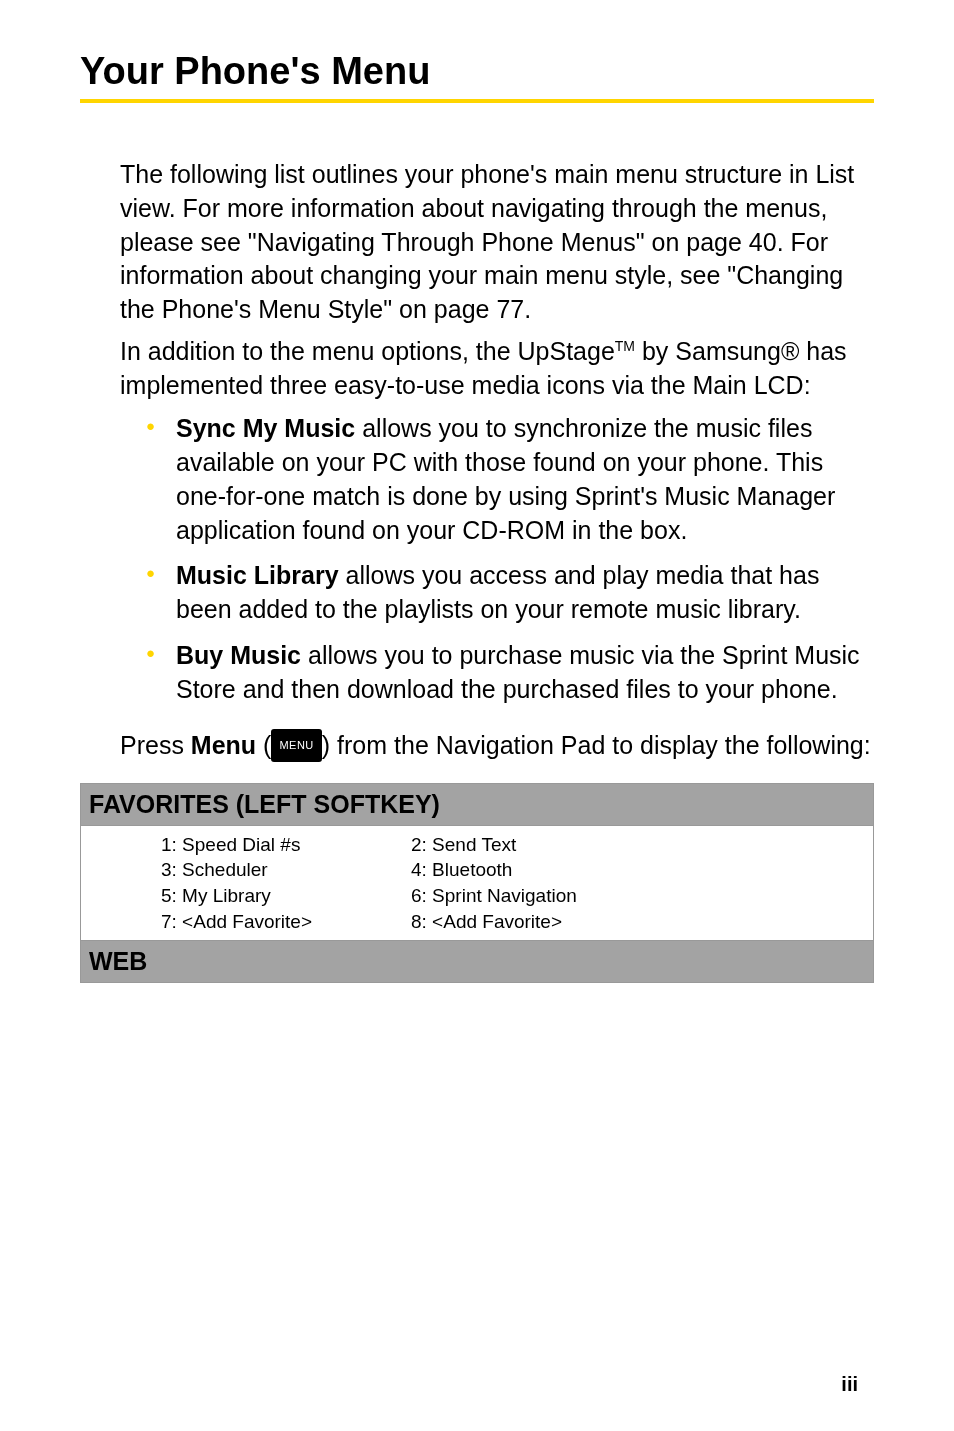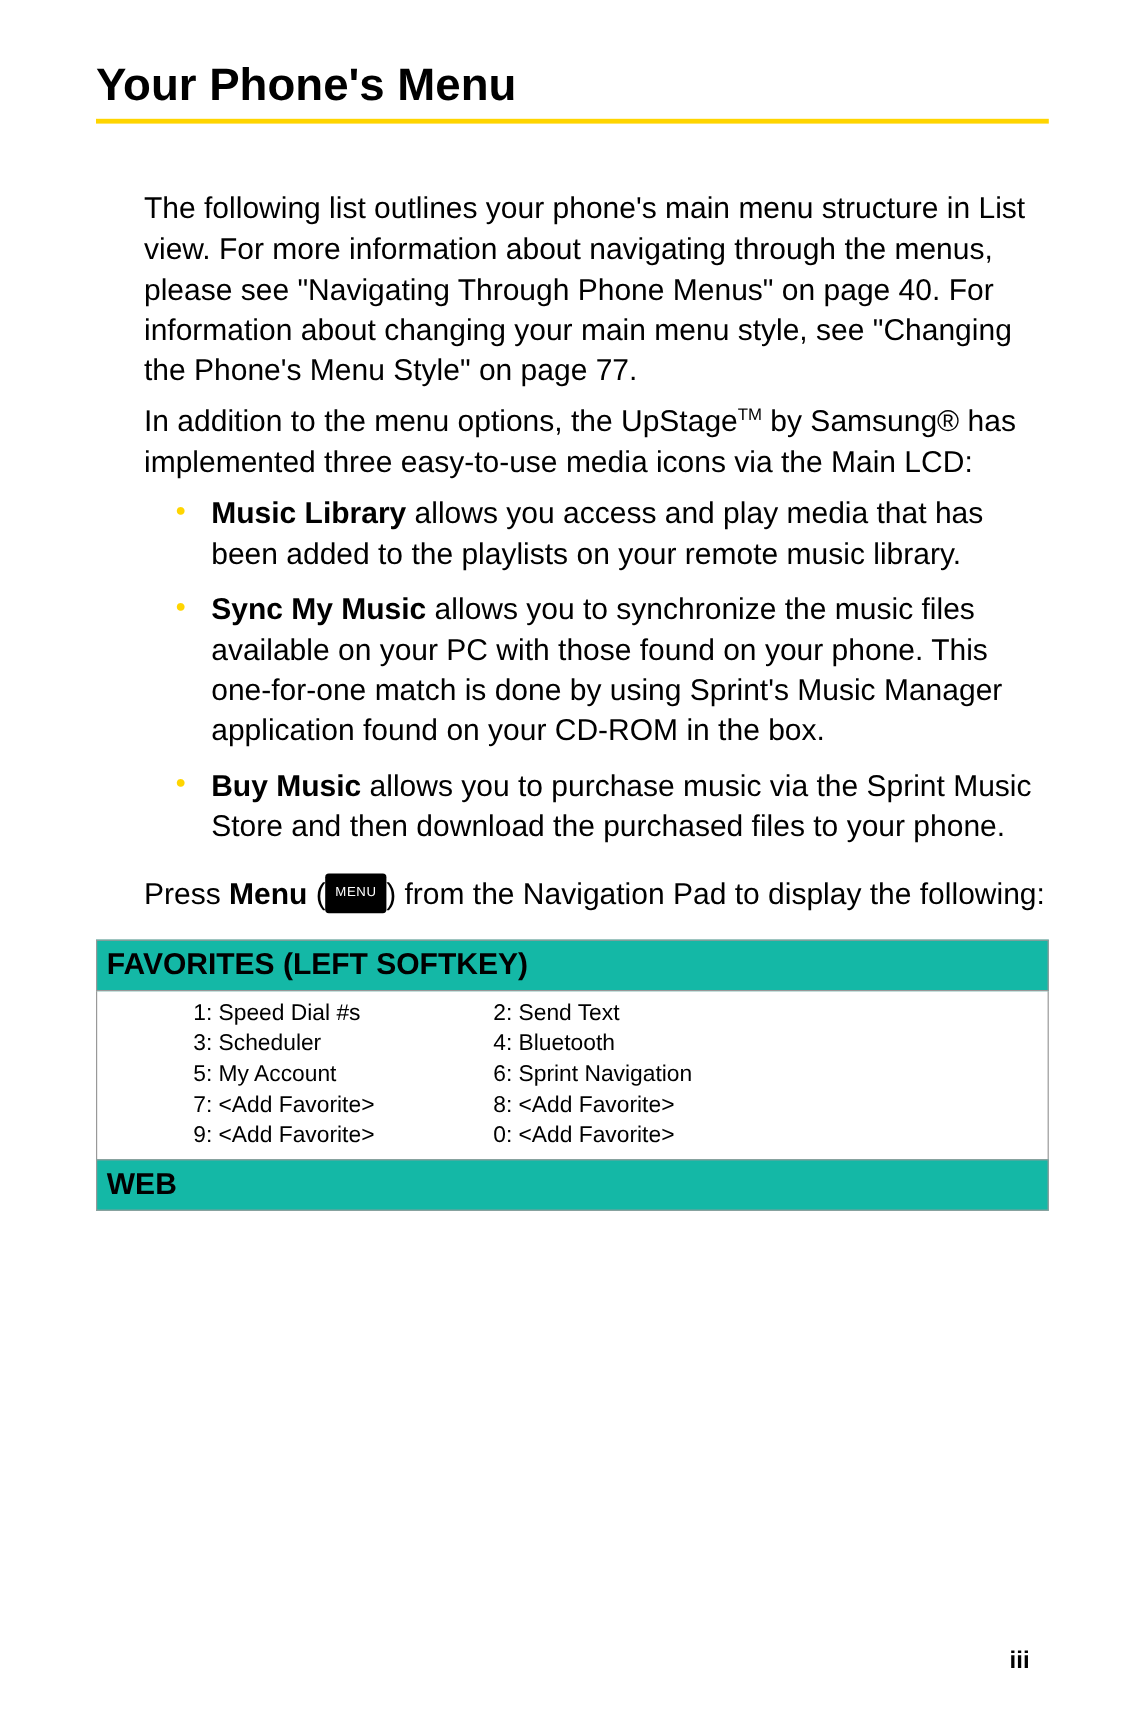--- a/index.html
+++ b/index.html
@@ -128,10 +128,10 @@
 
   <ul class="bullet-list">
     <li>
-      <span class="bold">Music Library</span><span> allows you access and play media that has been added to the playlists on your remote music library.</span>
+      <span class="bold">Sync My Music</span><span> allows you to synchronize the music files available on your PC with those found on your phone. This one-for-one match is done by using Sprint's Music Manager application found on your CD-ROM in the box.</span>
     </li>
     <li>
-      <span class="bold">Sync My Music</span><span> allows you to synchronize the music files available on your PC with those found on your phone. This one-for-one match is done by using Sprint's Music Manager application found on your CD-ROM in the box.</span>
+      <span class="bold">Music Library</span><span> allows you access and play media that has been added to the playlists on your remote music library.</span>
     </li>
     <li>
       <span class="bold">Buy Music</span><span> allows you to purchase music via the Sprint Music Store and then download the purchased files to your phone.</span>

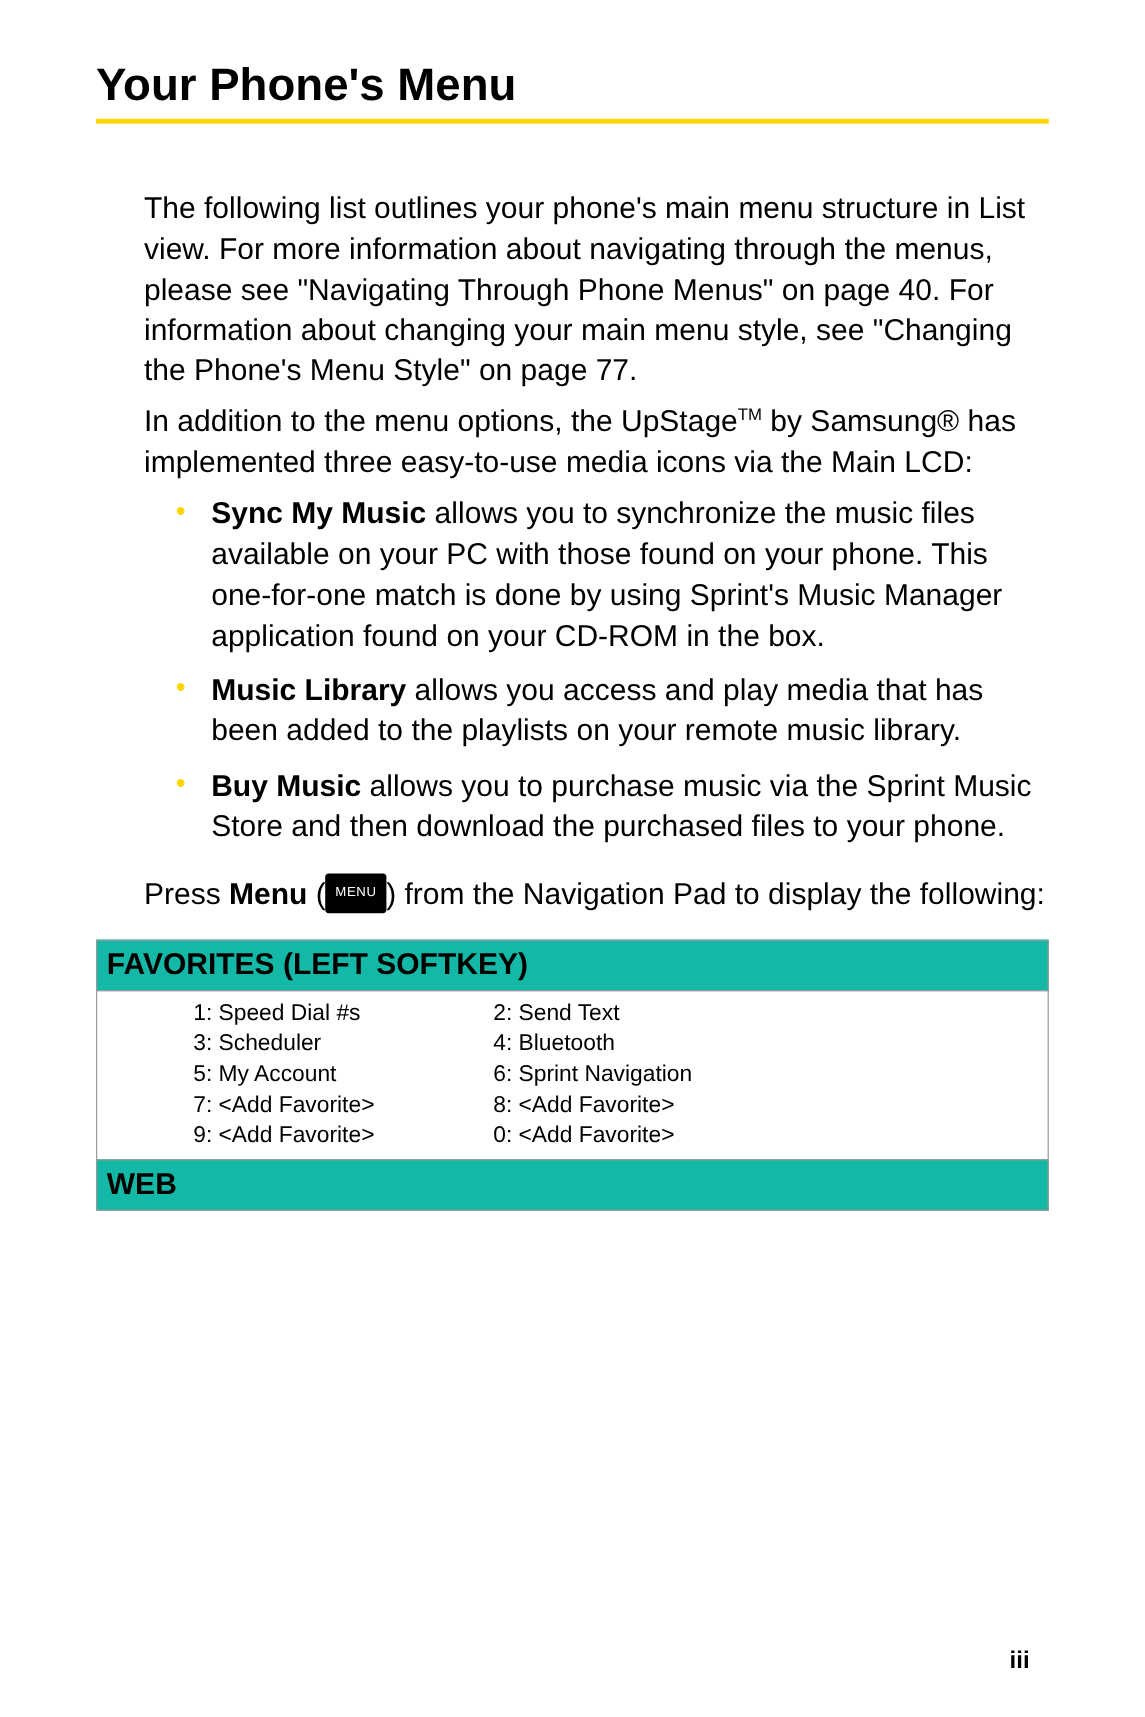--- a/index.html
+++ b/index.html
@@ -79,7 +79,7 @@
       letter-spacing: 0.5px;
     }
     .section-header {
-      background: #14b8a6;
+      background: #a3a3a3;
       border: 1px solid #999999;
       font-size: 25px;
       font-weight: bold;

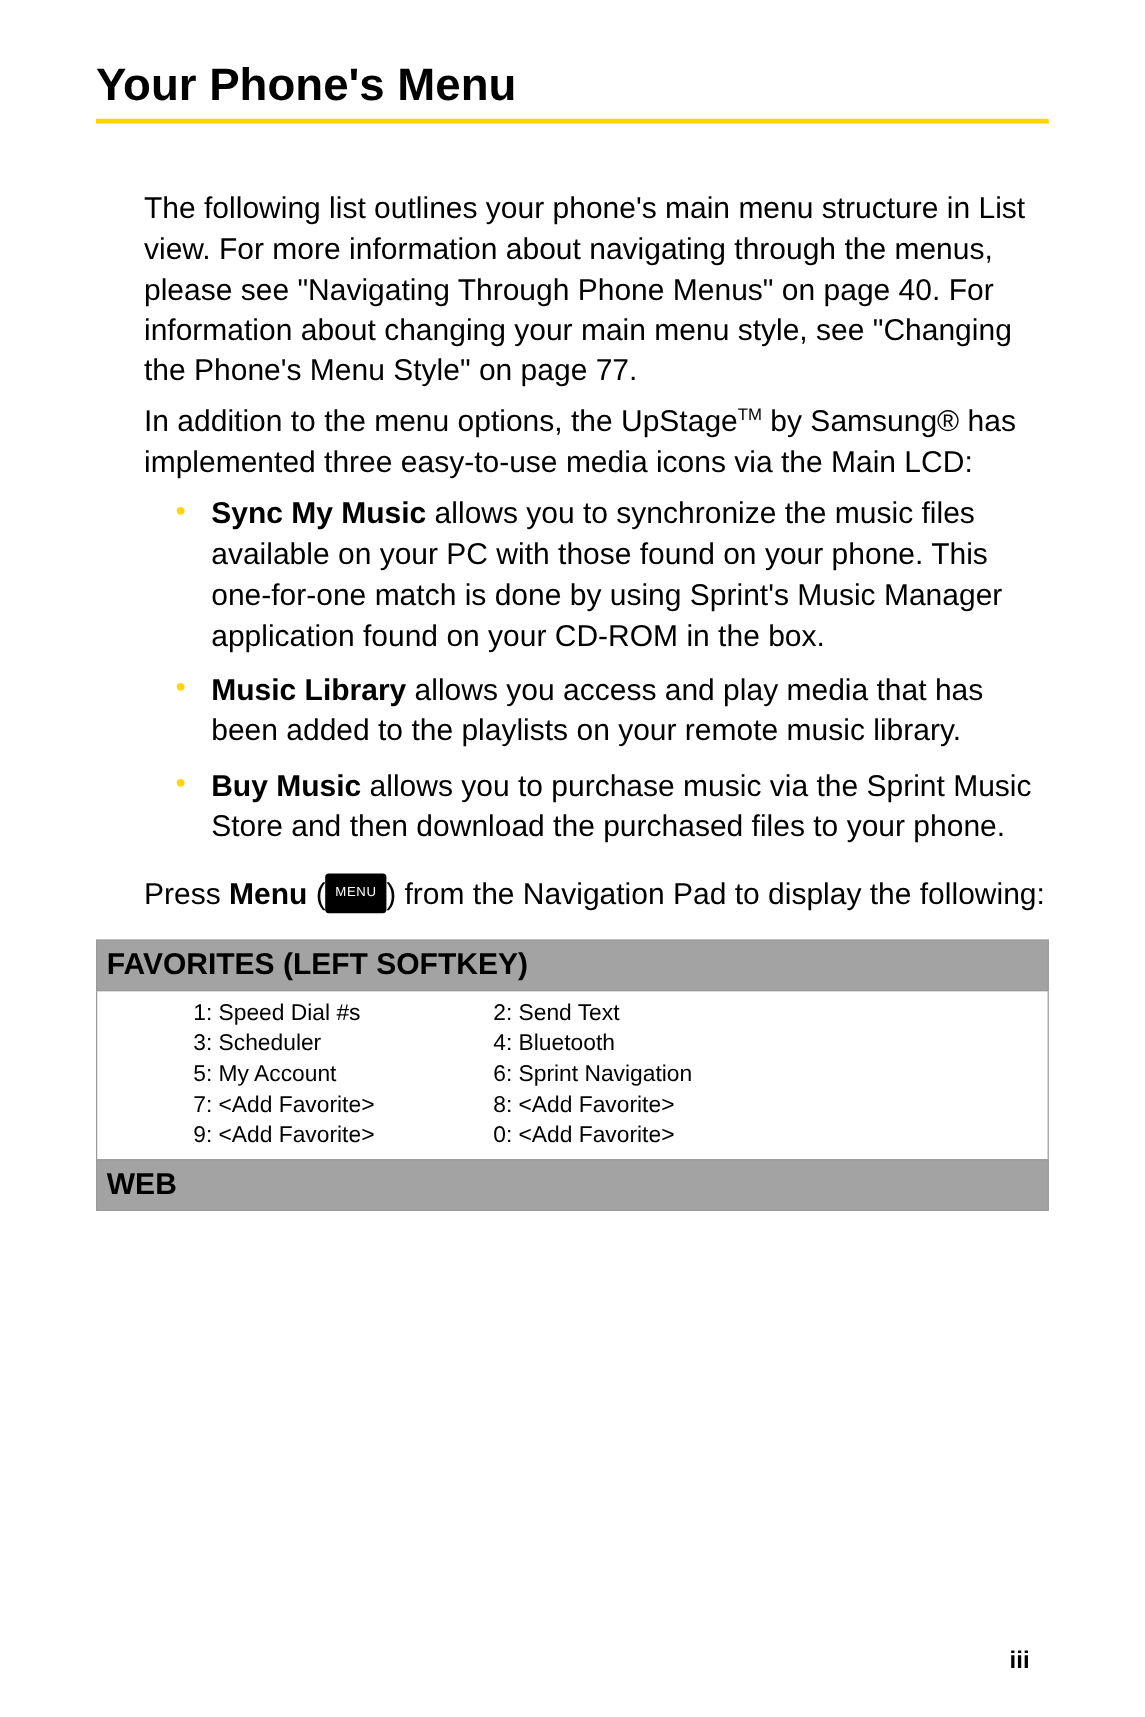--- a/index.html
+++ b/index.html
@@ -154,7 +154,7 @@
     <div class="fav-col2">4: Bluetooth</div>
   </div>
   <div class="fav-row">
-    <div class="fav-col1">5: My Account</div>
+    <div class="fav-col1">5: My Library</div>
     <div class="fav-col2">6: Sprint Navigation</div>
   </div>
   <div class="fav-row">

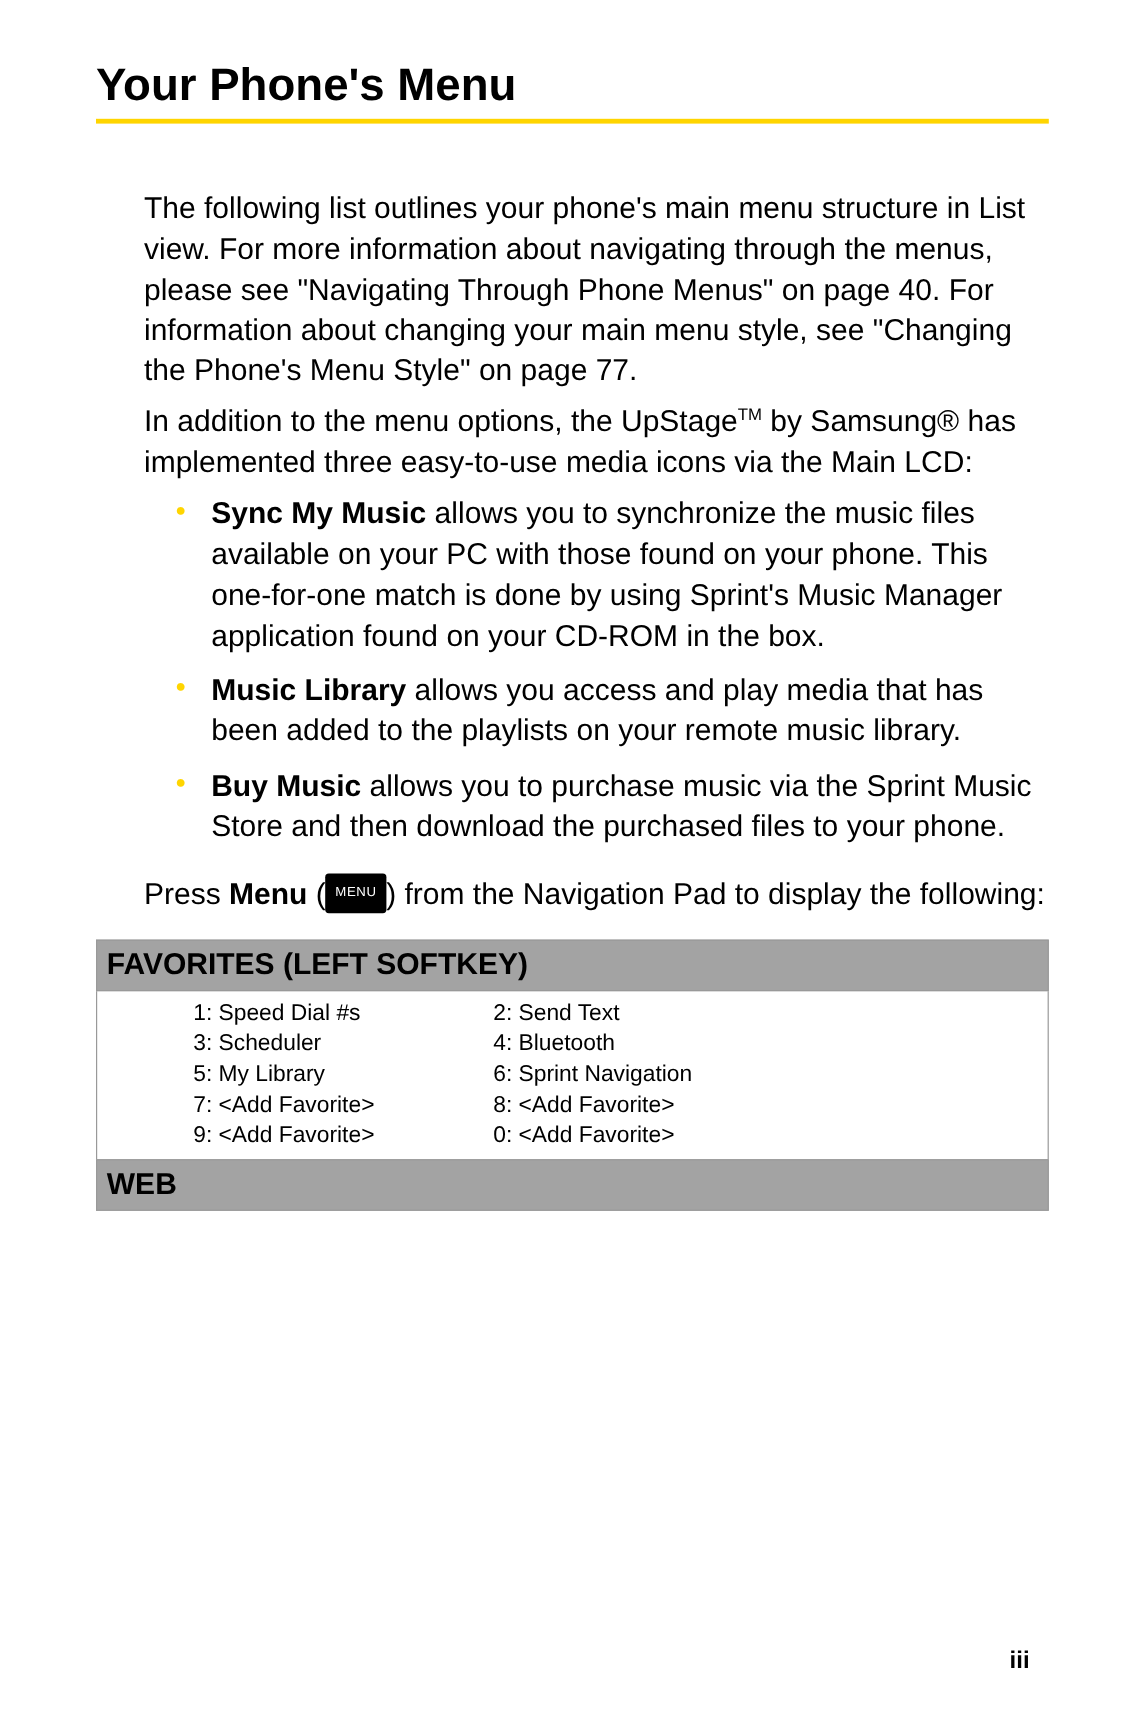--- a/index.html
+++ b/index.html
@@ -161,10 +161,6 @@
     <div class="fav-col1">7: &lt;Add Favorite&gt;</div>
     <div class="fav-col2">8: &lt;Add Favorite&gt;</div>
   </div>
-  <div class="fav-row">
-    <div class="fav-col1">9: &lt;Add Favorite&gt;</div>
-    <div class="fav-col2">0: &lt;Add Favorite&gt;</div>
-  </div>
 </div>
 <div class="section-header">WEB</div>
 

